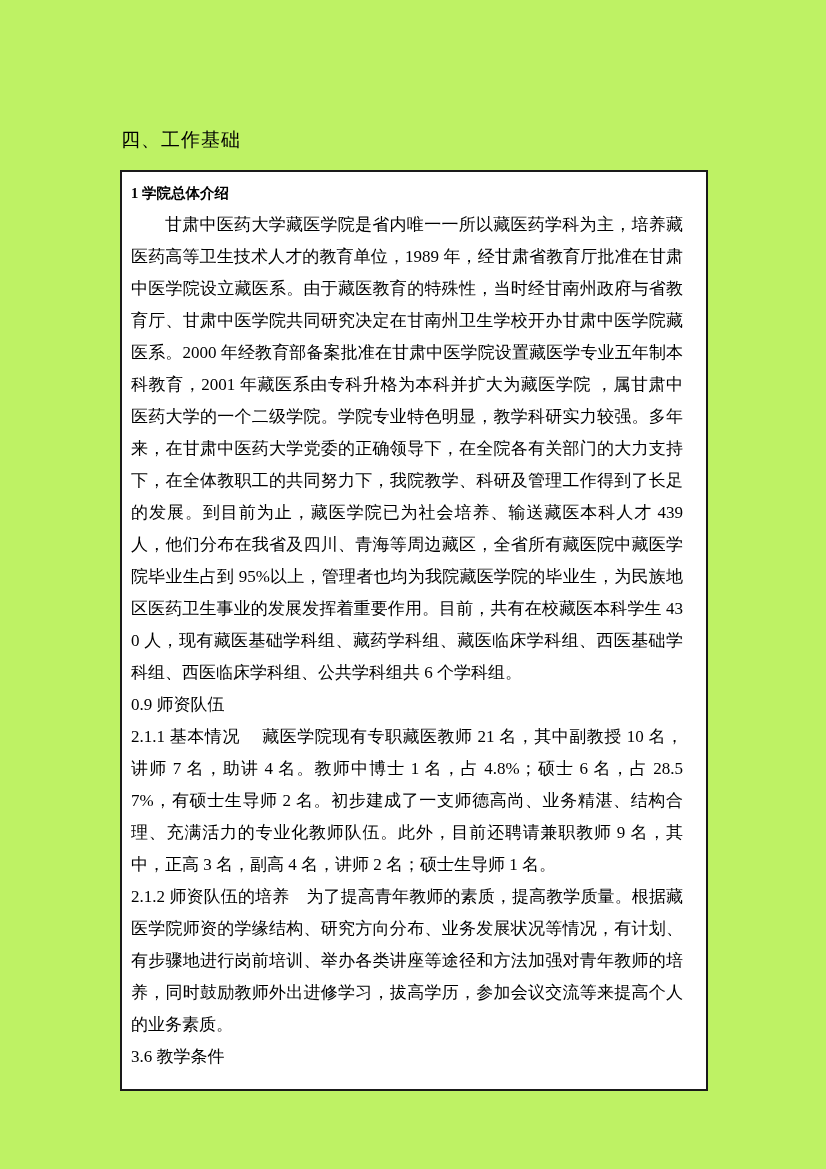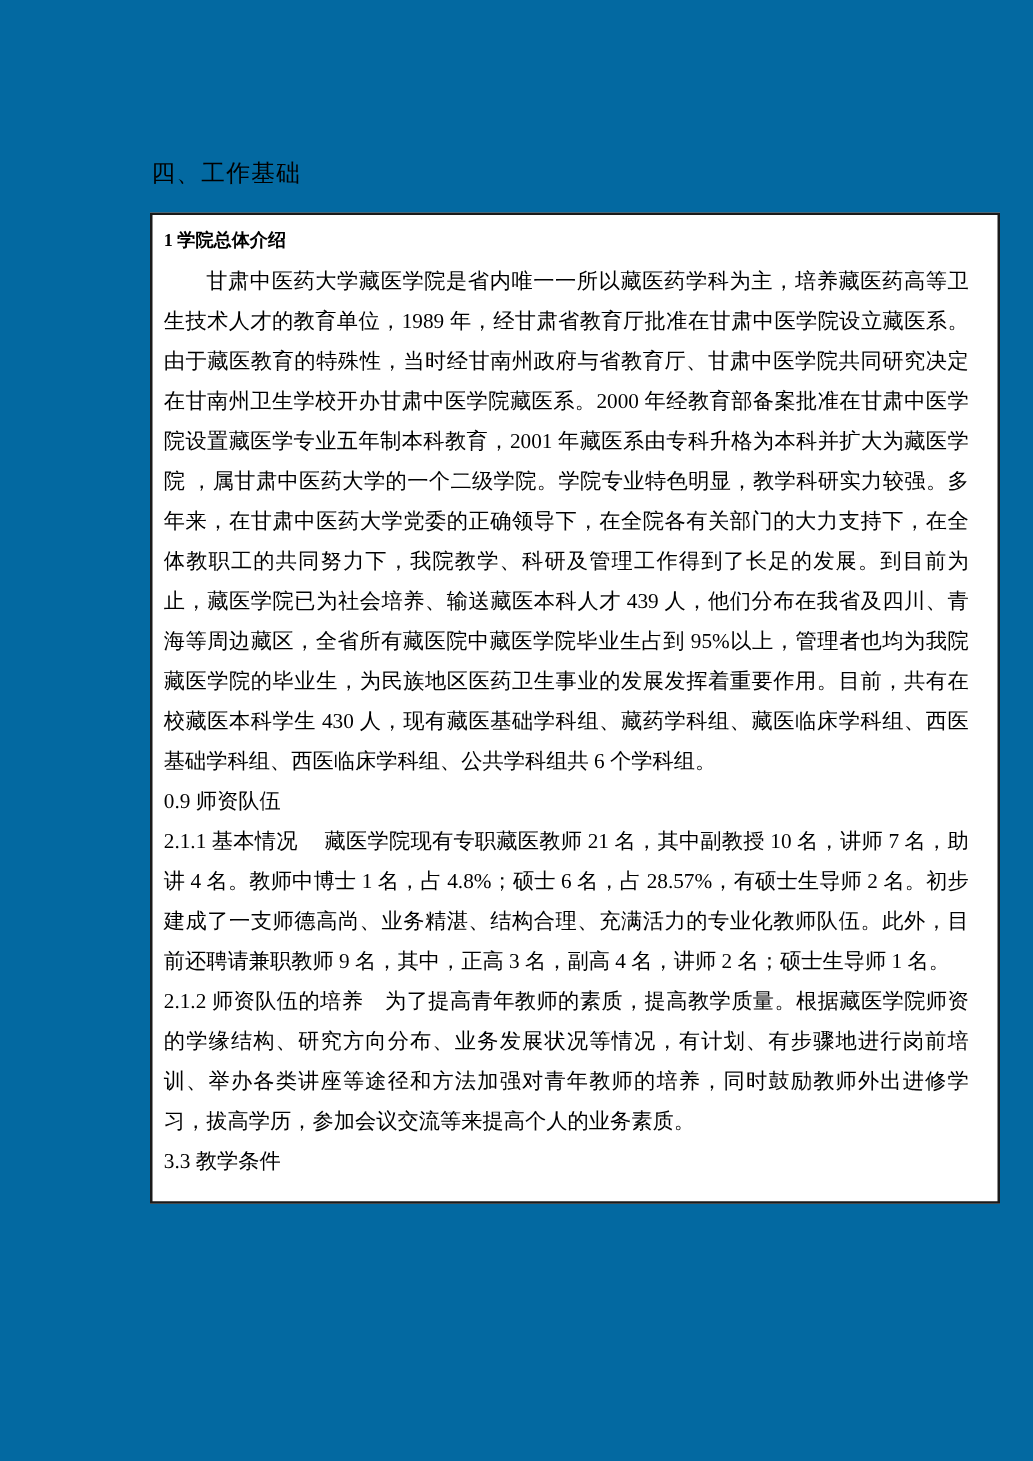--- a/index.html
+++ b/index.html
@@ -11,7 +11,7 @@
     position: relative;
     width: 826px;
     height: 1169px;
-    background: #0369a1;
+    background: #bef264;
     color: #000000;
     font-family: "Liberation Serif", "DejaVu Serif", serif;
     overflow: hidden;

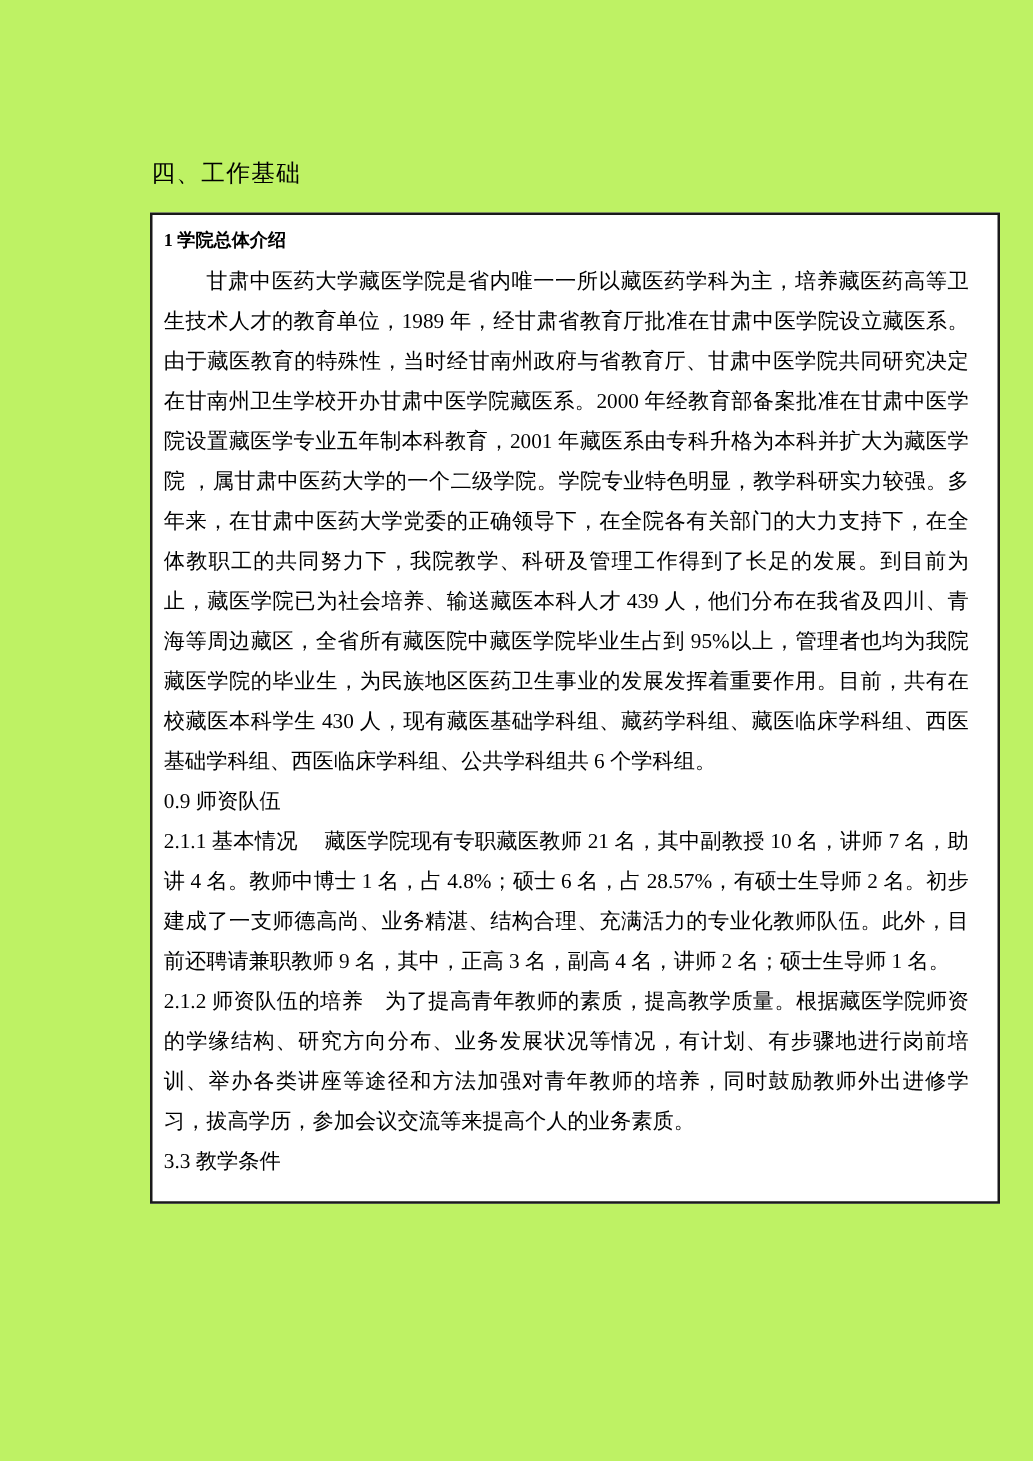--- a/index.html
+++ b/index.html
@@ -31,7 +31,7 @@
     position: absolute;
     left: 120px;
     top: 170px;
-    width: 680px;
+    width: 588px;
     box-sizing: border-box;
     border: 2px solid #1a1a1a;
     padding: 5px 23px 16px 9px;

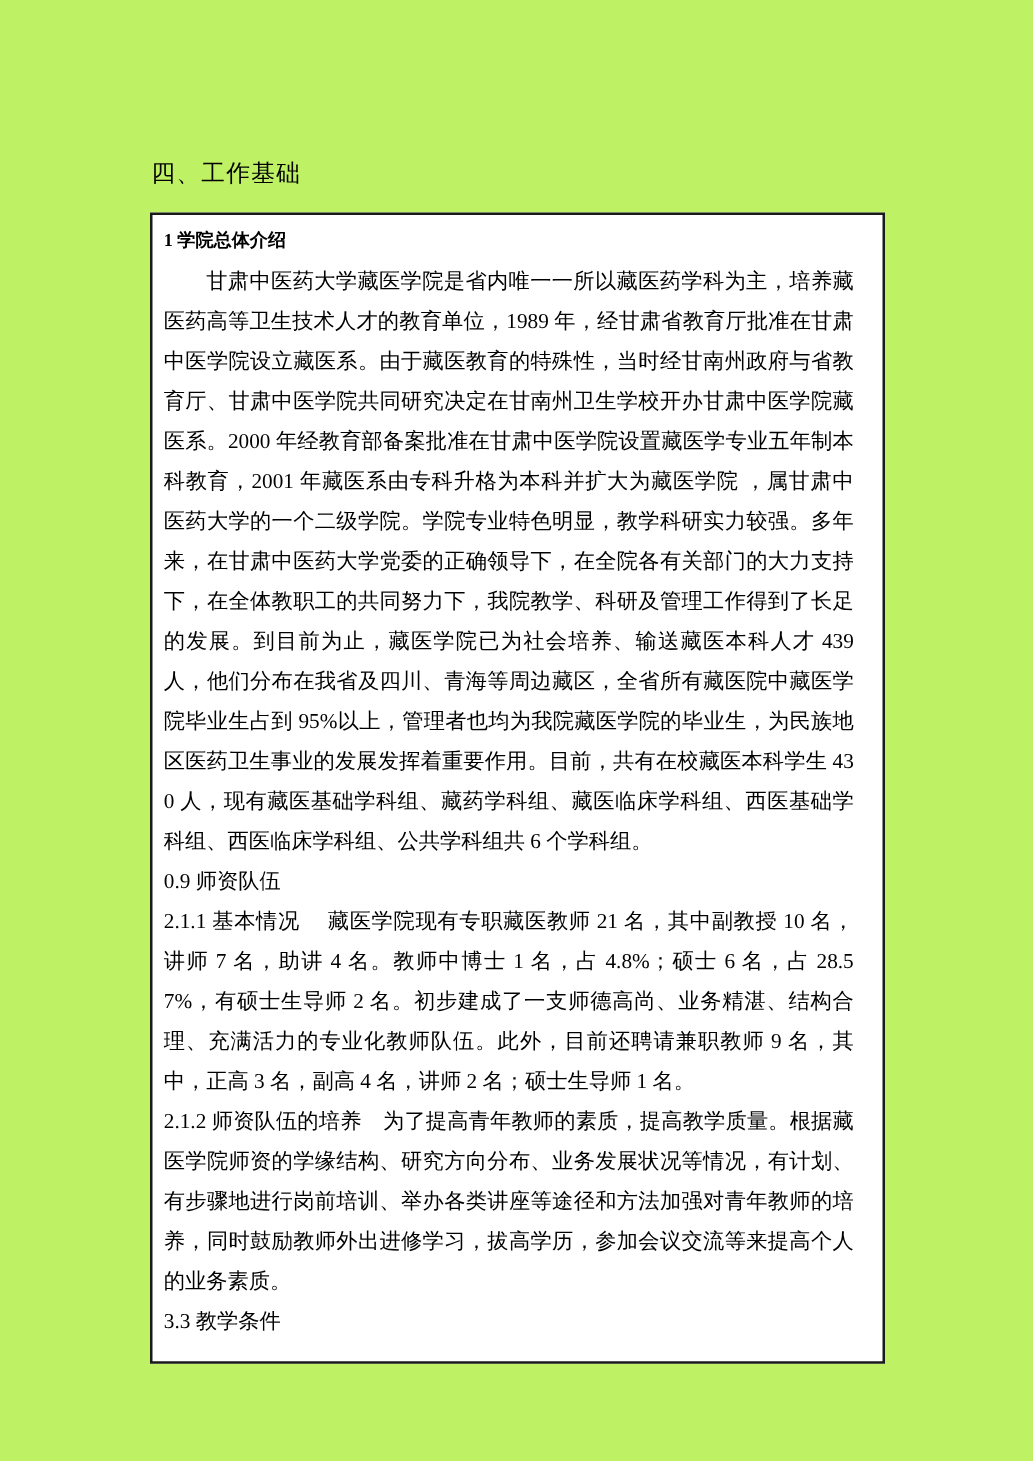--- a/index.html
+++ b/index.html
@@ -77,7 +77,7 @@
 
     <p class="para">2.1.2 师资队伍的培养　为了提高青年教师的素质，提高教学质量。根据藏医学院师资的学缘结构、研究方向分布、业务发展状况等情况，有计划、有步骤地进行岗前培训、举办各类讲座等途径和方法加强对青年教师的培养，同时鼓励教师外出进修学习，拔高学历，参加会议交流等来提高个人的业务素质。</p>
 
-    <p class="para">3.3 教学条件</p>
+    <p class="para">3.6 教学条件</p>
 
 
   </div>

